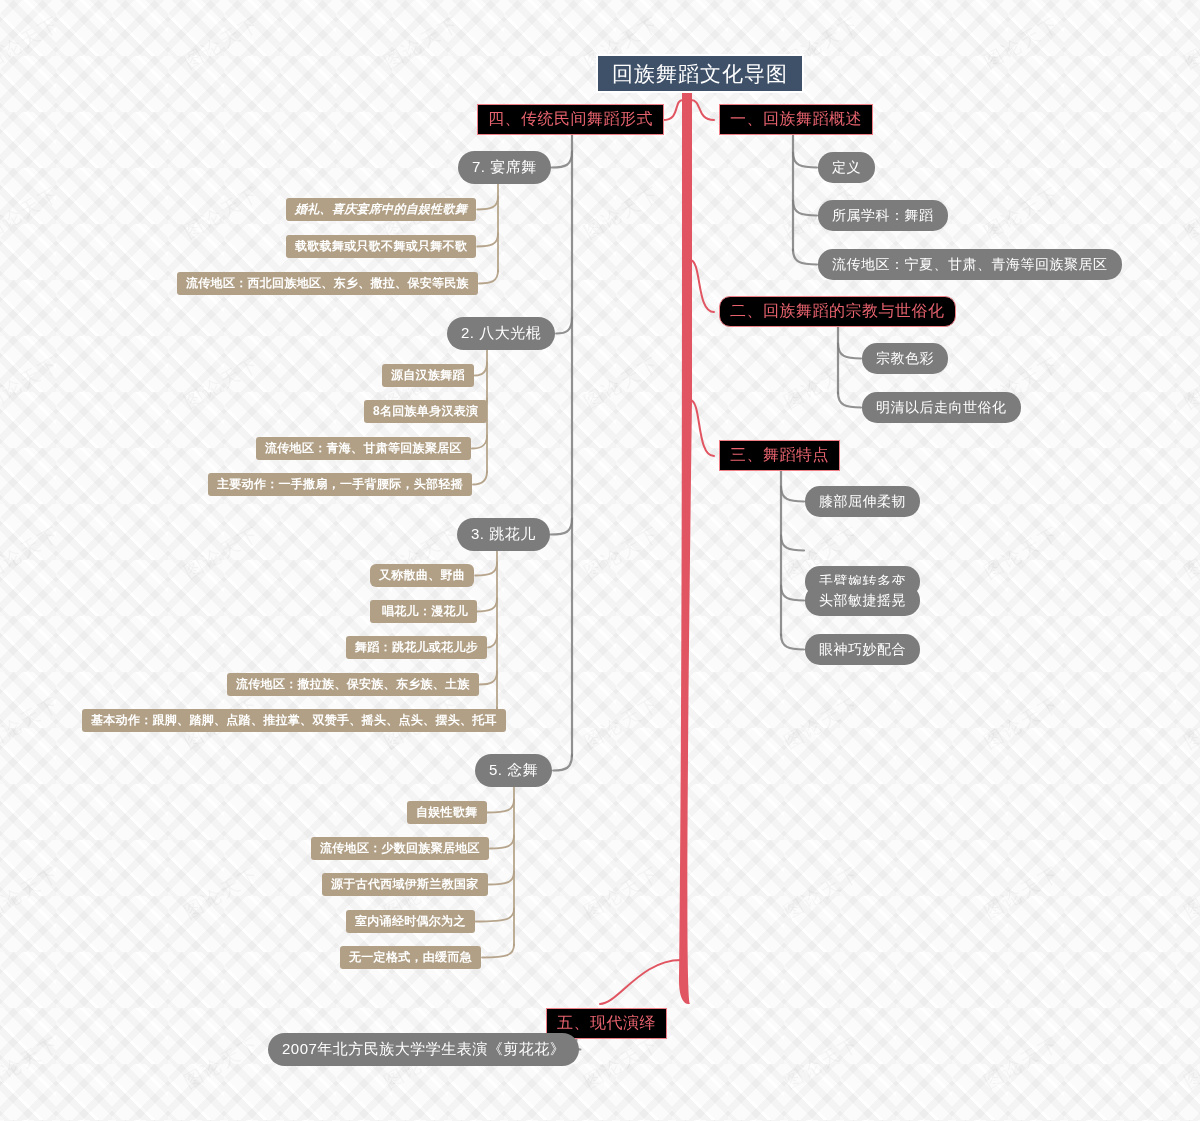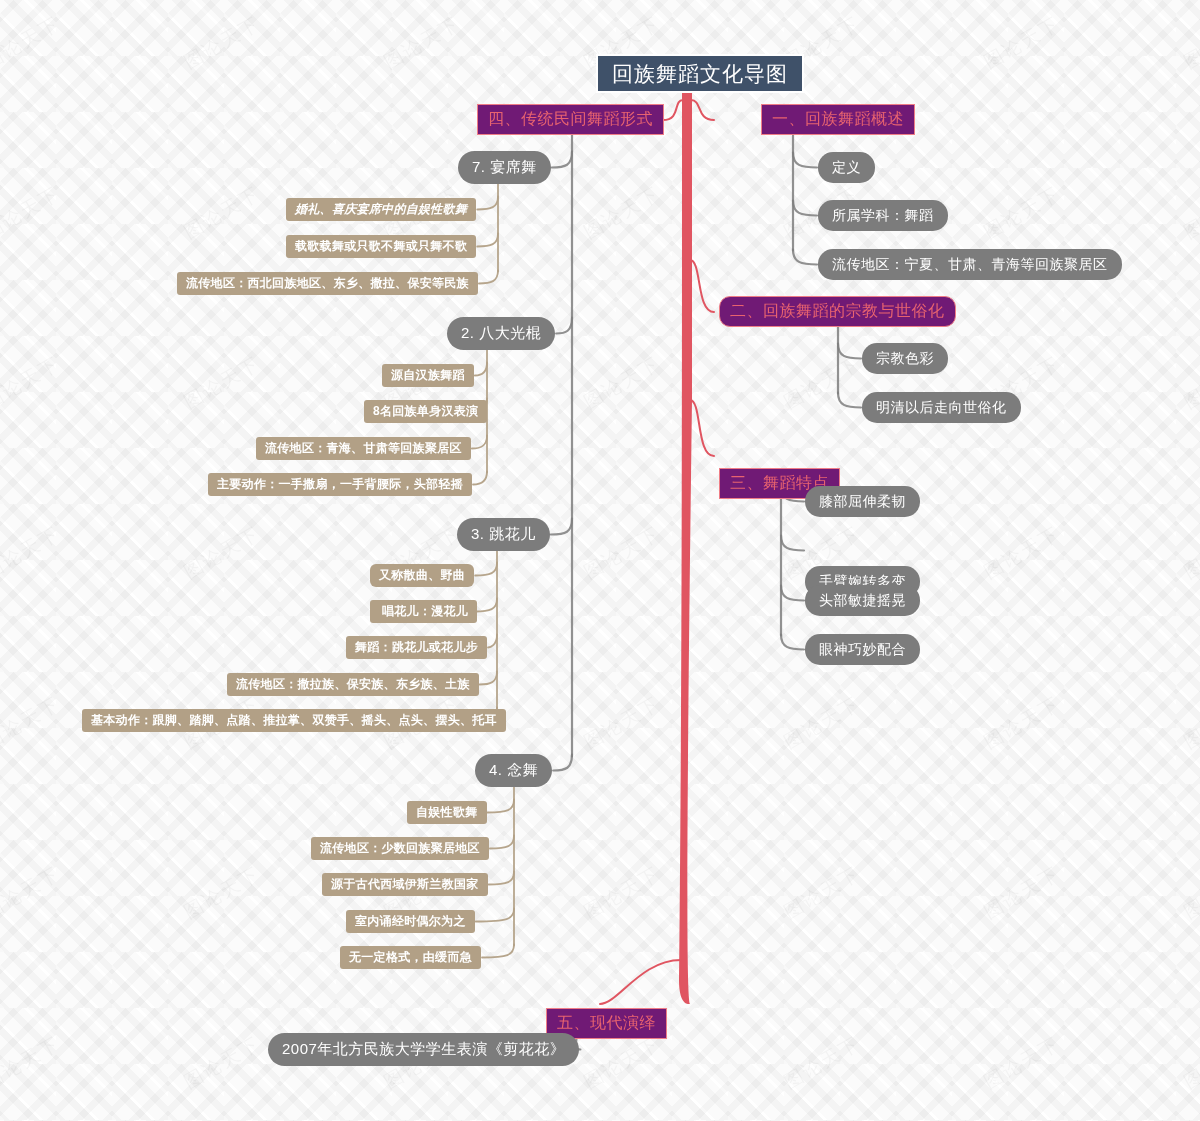--- a/index.html
+++ b/index.html
@@ -36,7 +36,7 @@
   }
   
   .n-sec{
-    background:#701a75;color:#e8636f;border:1.6px solid #ef7d86;
+    background:#000000;color:#e8636f;border:1.6px solid #ef7d86;
     font-size:16px;padding:4px 10px;height:31px;letter-spacing:0.5px;
   }
   

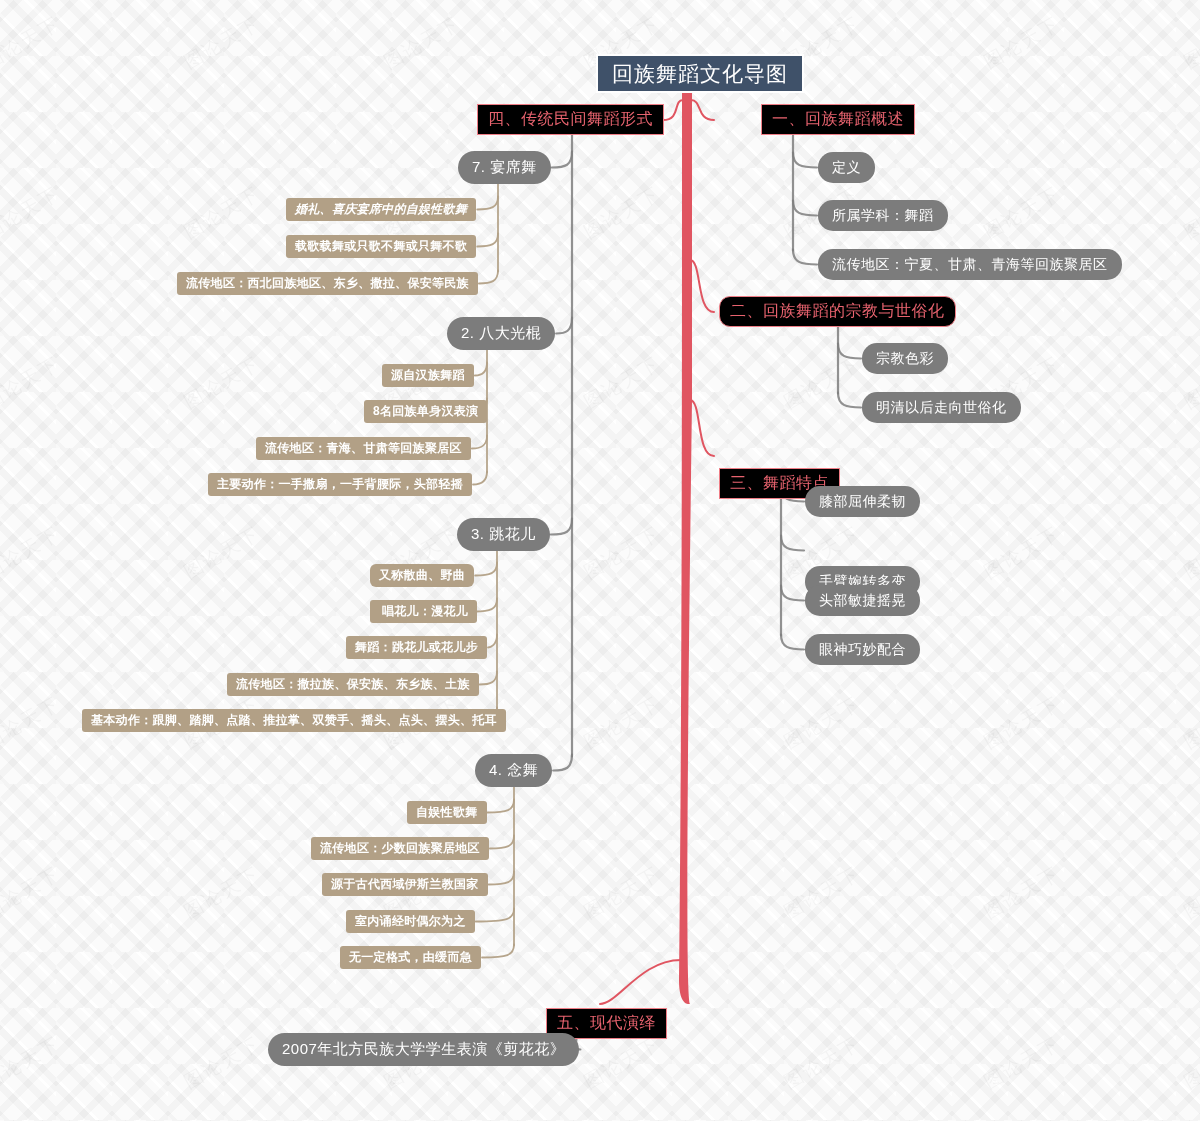--- a/index.html
+++ b/index.html
@@ -229,7 +229,7 @@
   <span>无一定格式，由缓而急</span>
 </div>
 
-<div class="node n-sec" style="left:719px;top:104px;margin-left:42px;">
+<div class="node n-sec" style="left:719px;top:104px;">
   <span>一、回族舞蹈概述</span>
 </div>
 <div class="node n-gray" style="left:818px;top:152px;">

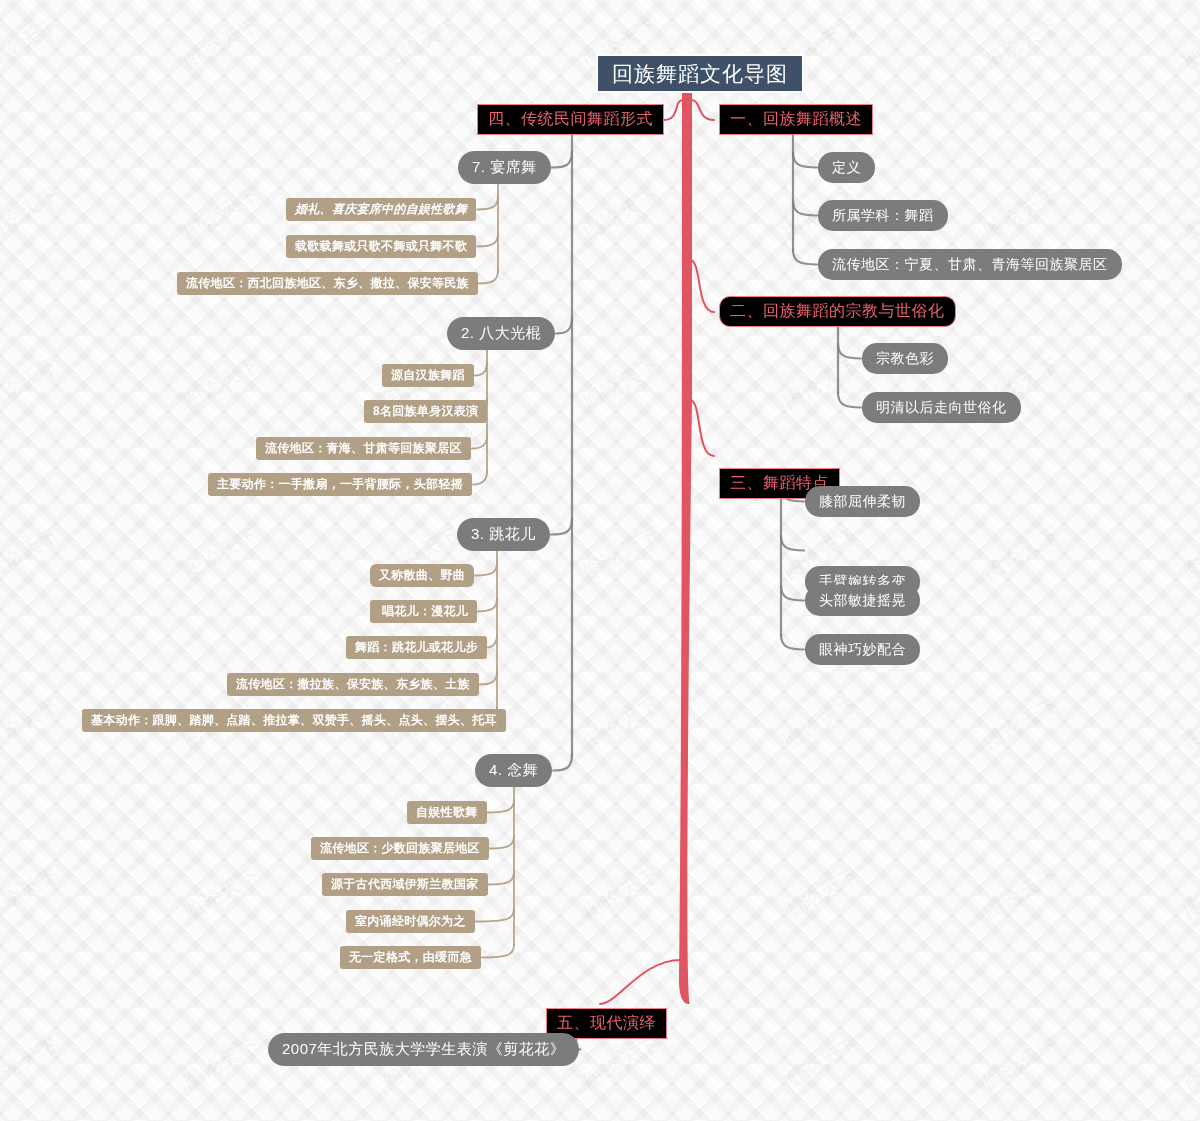--- a/index.html
+++ b/index.html
@@ -252,7 +252,7 @@
   <span>明清以后走向世俗化</span>
 </div>
 
-<div class="node n-sec" style="left:719px;top:440px;margin-top:28px;">
+<div class="node n-sec" style="left:719px;top:440px;">
   <span>三、舞蹈特点</span>
 </div>
 <div class="node n-gray" style="left:805px;top:486px;">

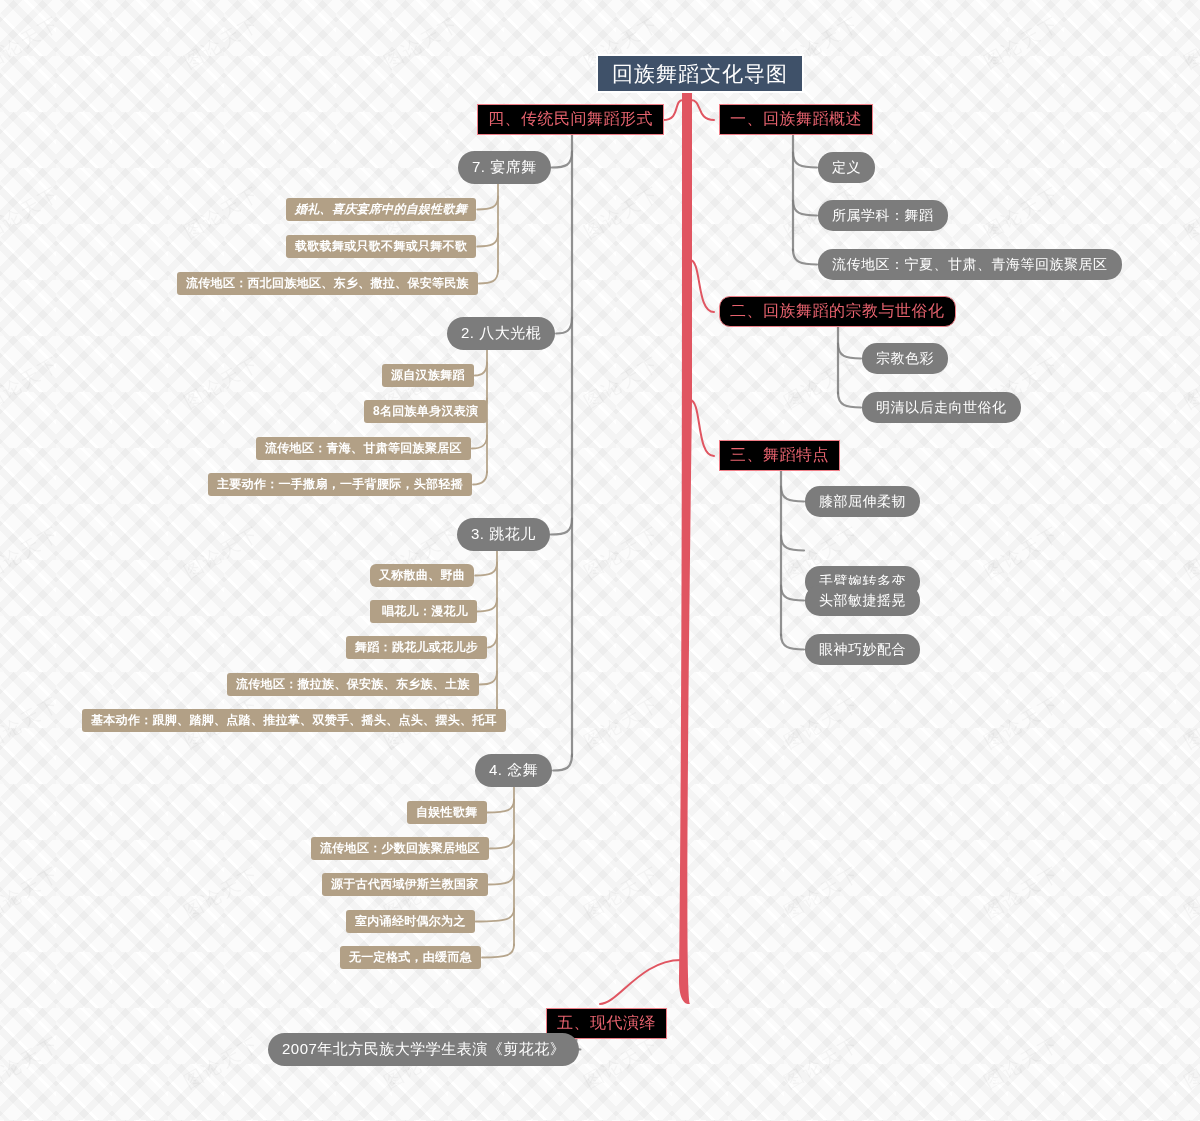--- a/index.html
+++ b/index.html
@@ -211,7 +211,7 @@
 </div>
 
 <div class="node n-gray big" style="left:475px;top:754px;">
-  <span>4. 念舞</span>
+  <span>5. 念舞</span>
 </div>
 <div class="node n-tan" style="left:407px;top:801px;">
   <span>自娱性歌舞</span>

